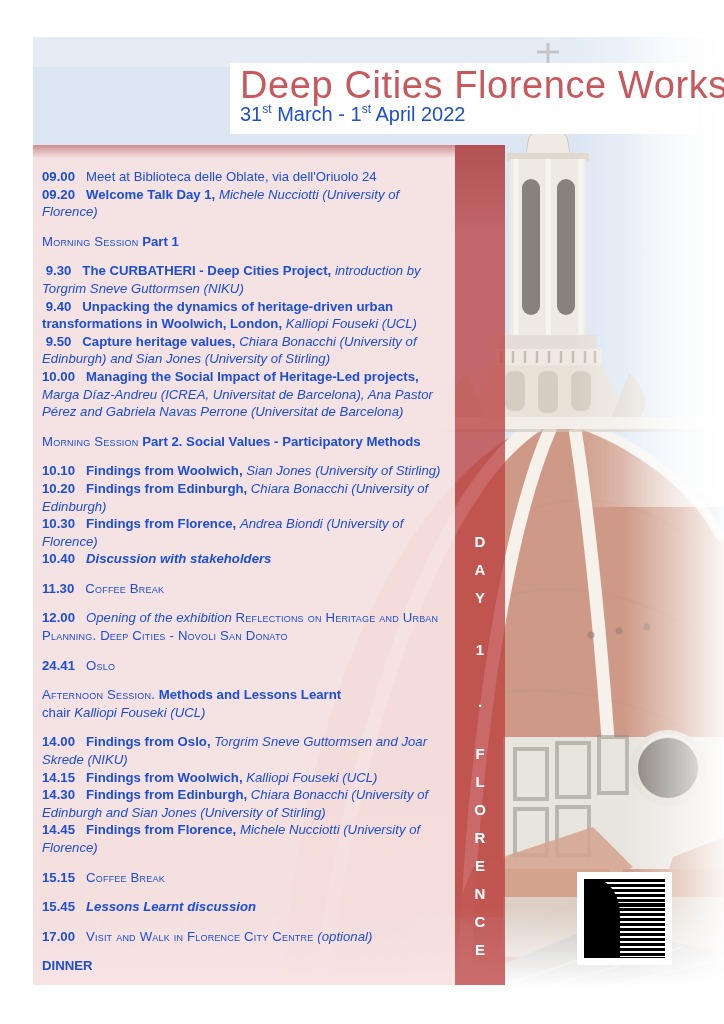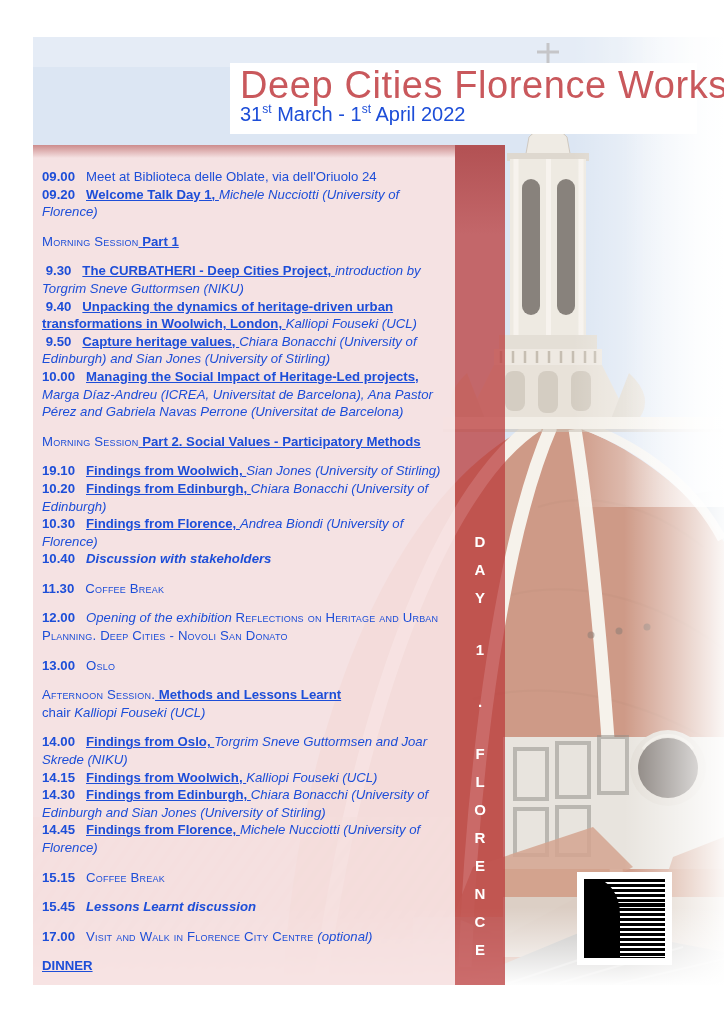--- a/index.html
+++ b/index.html
@@ -27,7 +27,7 @@
   .line{margin:0;}
   .line.gap{margin-top:12px;}
   .time{font-weight:700;margin-right:11px;}
-  .bold{font-weight:700;text-decoration:underline;}
+  .bold{font-weight:700;}
   .ital{font-style:italic;}
   .boldital{font-weight:700;font-style:italic;}
   .sc{font-variant:small-caps;font-weight:400;letter-spacing:.2px;}

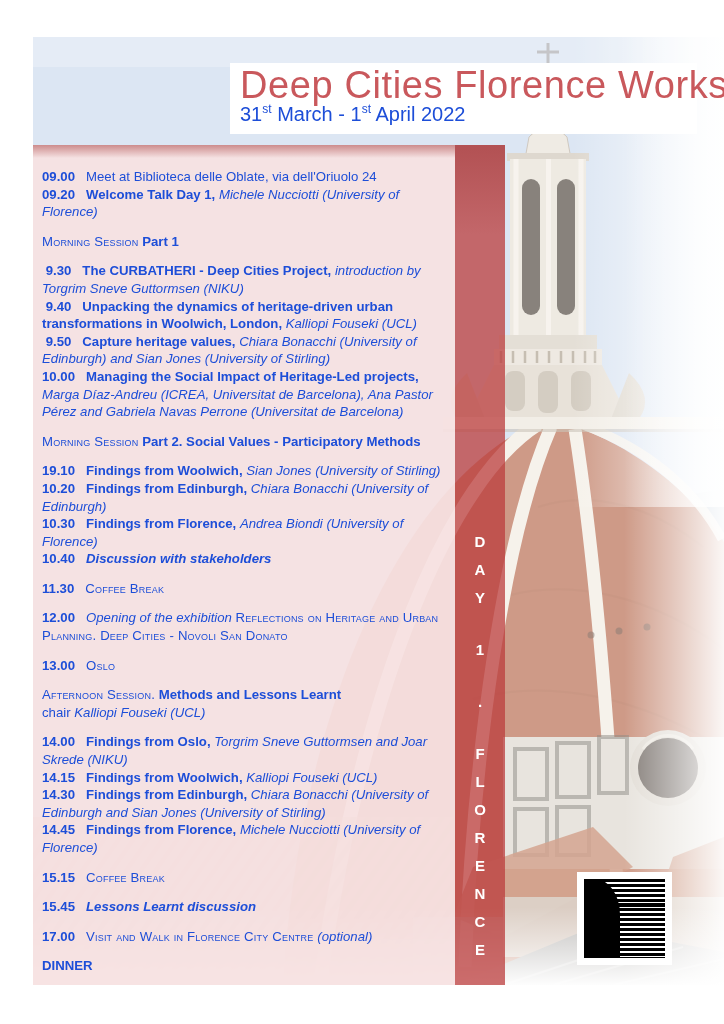--- a/index.html
+++ b/index.html
@@ -181,7 +181,7 @@
         <p class="line"><span class="time">&nbsp;9.50</span><span class="bold">Capture heritage values, </span><span class="ital">Chiara Bonacchi (University of Edinburgh) and Sian Jones (University of Stirling)</span></p>
         <p class="line"><span class="time">10.00</span><span class="bold">Managing the Social Impact of Heritage-Led projects, </span><span class="ital">Marga Díaz-Andreu (ICREA, Universitat de Barcelona), Ana Pastor Pérez and Gabriela Navas Perrone (Universitat de Barcelona)</span></p>
         <p class="line gap"><span class="sc">Morning Session</span><span class="bold"> Part 2. Social Values - Participatory Methods</span></p>
-        <p class="line gap"><span class="time">19.10</span><span class="bold">Findings from Woolwich, </span><span class="ital">Sian Jones (University of Stirling)</span></p>
+        <p class="line gap"><span class="time">10.10</span><span class="bold">Findings from Woolwich, </span><span class="ital">Sian Jones (University of Stirling)</span></p>
         <p class="line"><span class="time">10.20</span><span class="bold">Findings from Edinburgh, </span><span class="ital">Chiara Bonacchi (University of Edinburgh)</span></p>
         <p class="line"><span class="time">10.30</span><span class="bold">Findings from Florence, </span><span class="ital">Andrea Biondi (University of Florence)</span></p>
         <p class="line"><span class="time">10.40</span><span class="boldital">Discussion with stakeholders</span></p>

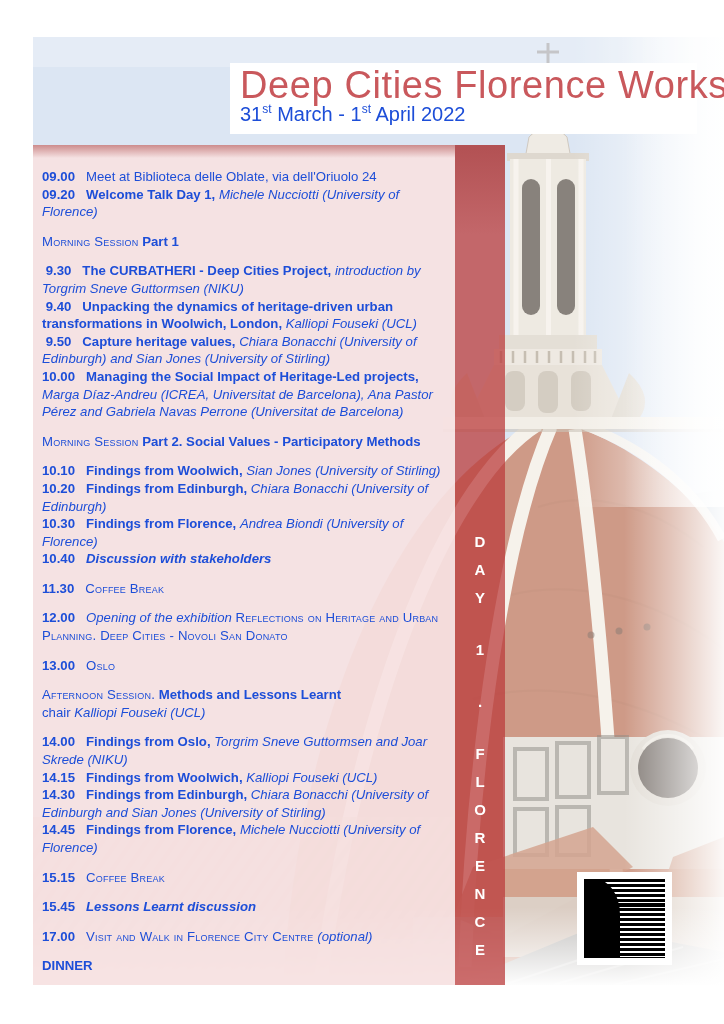--- a/index.html
+++ b/index.html
@@ -187,7 +187,7 @@
         <p class="line"><span class="time">10.40</span><span class="boldital">Discussion with stakeholders</span></p>
         <p class="line gap"><span class="time">11.30</span><span class="sc">Coffee Break</span></p>
         <p class="line gap"><span class="time">12.00</span><span class="ital">Opening of  the exhibition </span><span class="sc">Reflections on Heritage and Urban Planning. Deep Cities - Novoli San Donato</span></p>
-        <p class="line gap"><span class="time">13.00</span><span class="sc">Oslo</span></p>
+        <p class="line gap"><span class="time">24.41</span><span class="sc">Oslo</span></p>
         <p class="line gap"><span class="sc">Afternoon Session.</span><span class="bold"> Methods and Lessons Learnt</span></p>
         <p class="line"><span class="reg">chair </span><span class="ital">Kalliopi Fouseki  (UCL)</span></p>
         <p class="line gap"><span class="time">14.00</span><span class="bold">Findings from Oslo, </span><span class="ital">Torgrim Sneve Guttormsen and Joar Skrede (NIKU)</span></p>

